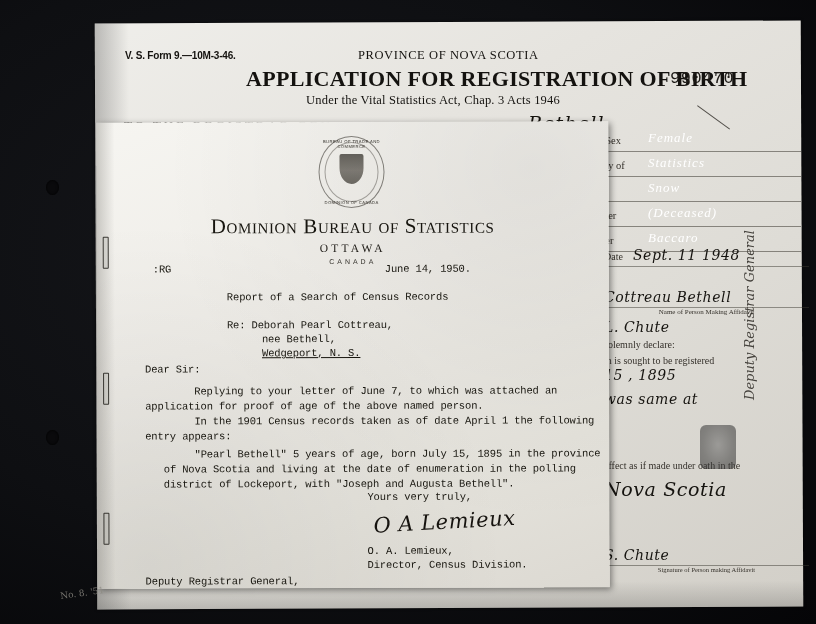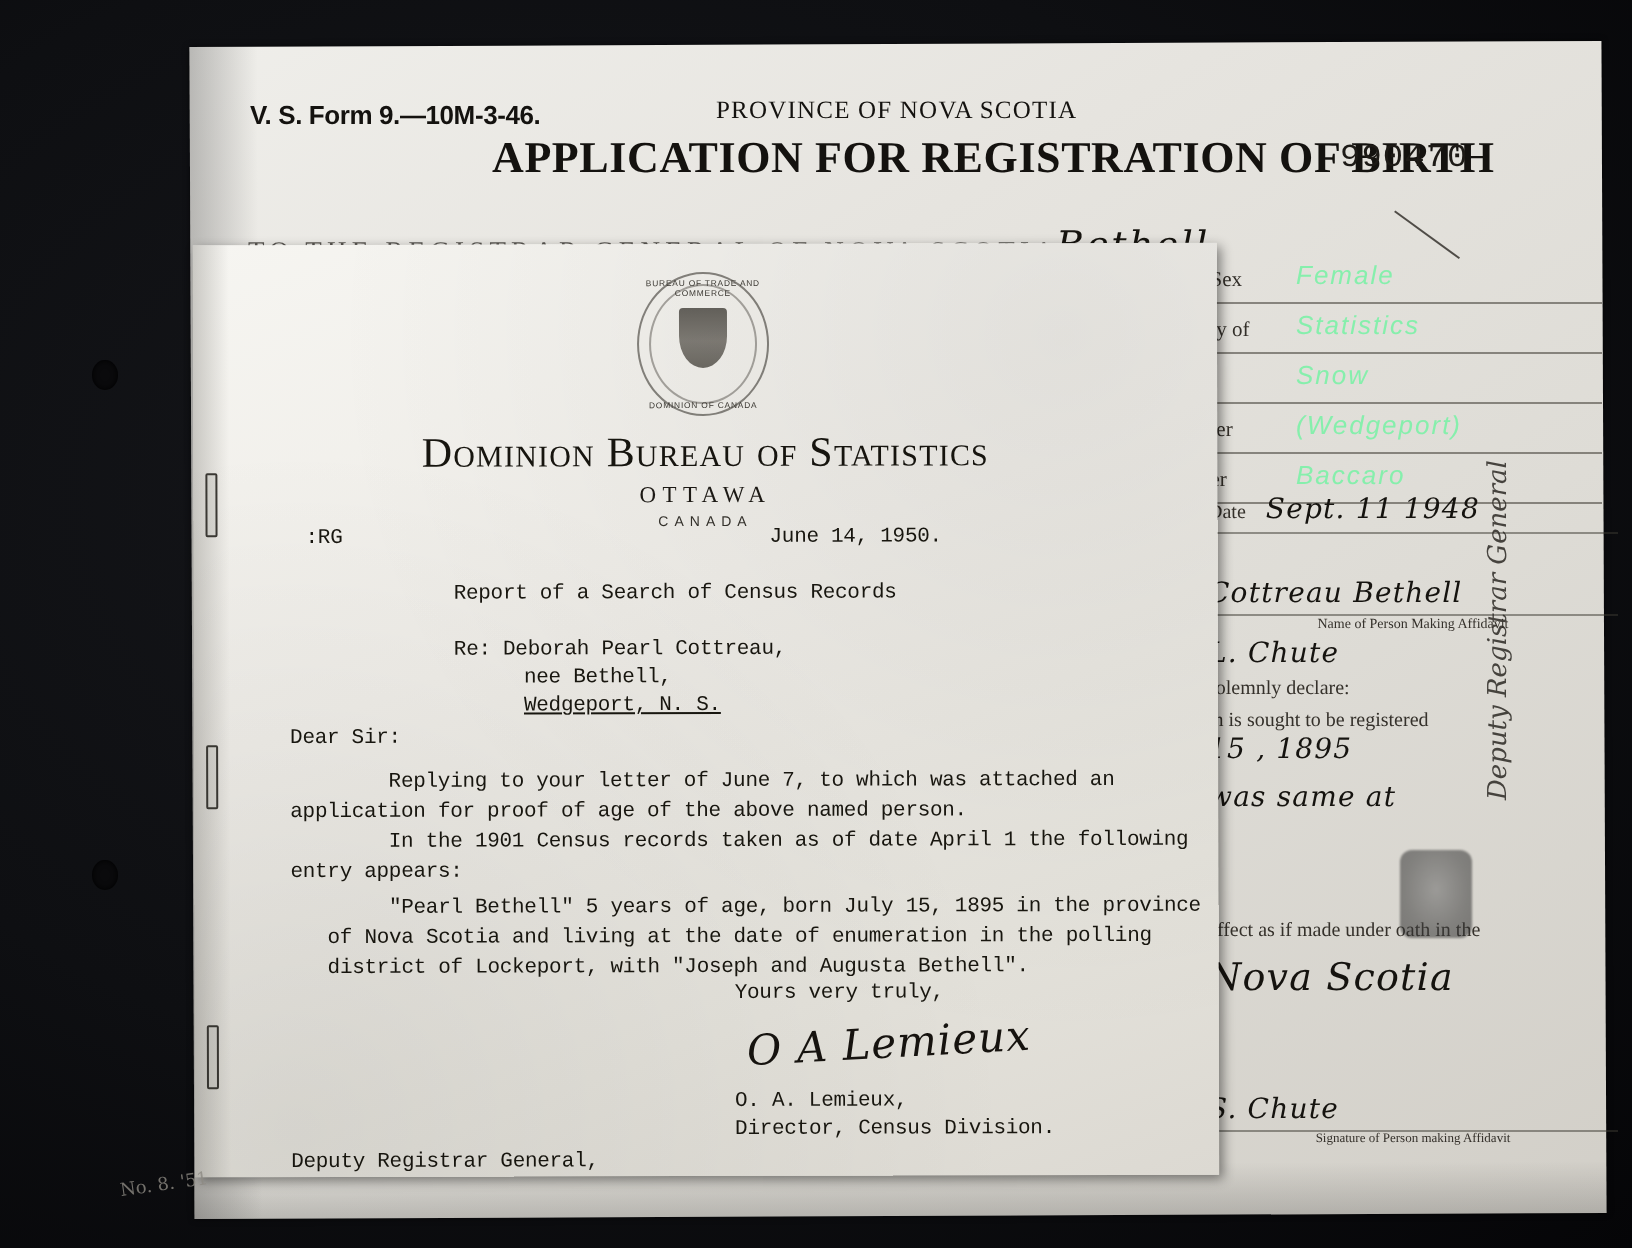--- a/index.html
+++ b/index.html
@@ -64,7 +64,7 @@
   }
   .vs-form {
     left: 125px; top: 50px;
-    font-size: 13px;
+    font-size: 10px;
     font-family: "Liberation Sans", sans-serif;
     font-weight: bold;
     letter-spacing: -0.2px;

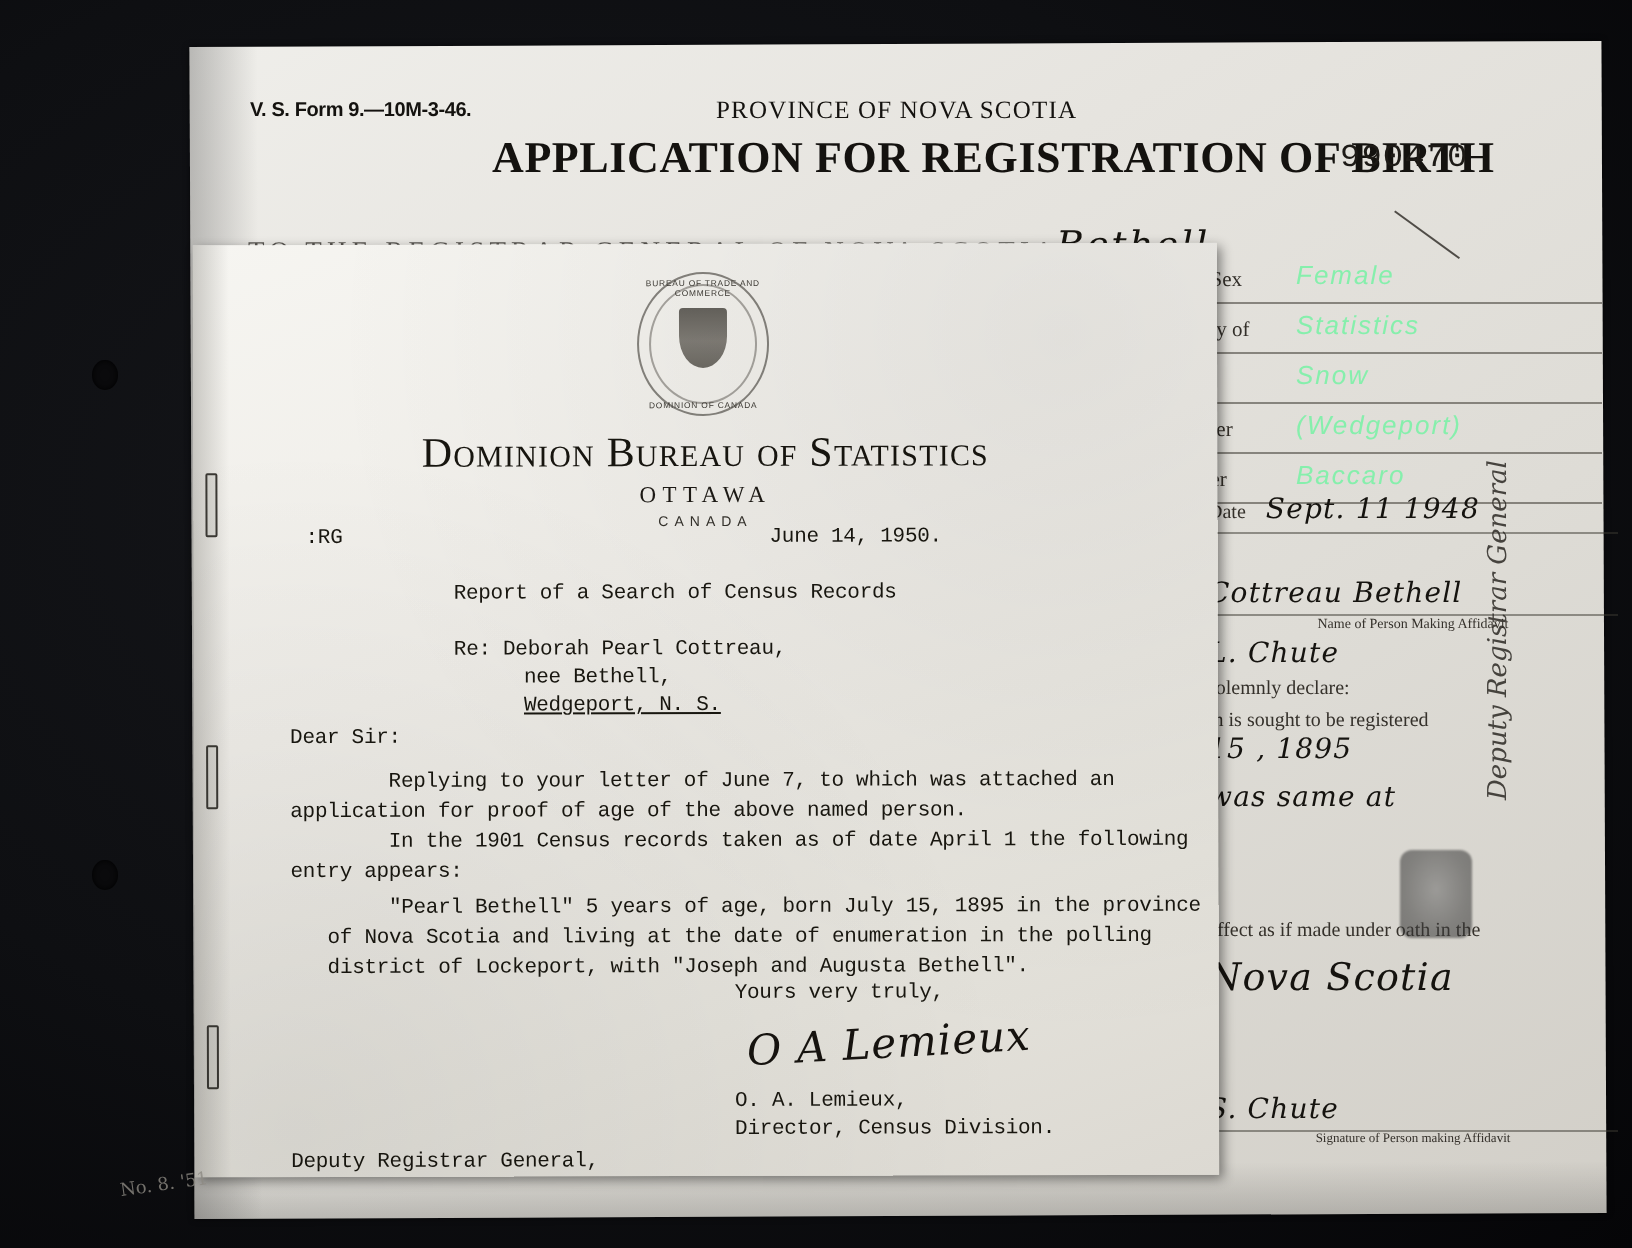--- a/index.html
+++ b/index.html
@@ -352,6 +352,7 @@
   <div class="hdr vs-form">V. S. Form 9.—10M-3-46.</div>
   <div class="hdr apptitle">APPLICATION FOR REGISTRATION OF BIRTH</div>
   <div class="hdr prov">PROVINCE OF NOVA SCOTIA</div>
+  <div class="hdr under">Under the Vital Statistics Act, Chap. 3 Acts 1946</div>
   <div class="hdr regnum">990470</div>
   <div class="hdr toreg">TO THE REGISTRAR GENERAL OF NOVA SCOTIA</div>
   <div class="hand hw-bethell-top">Bethell</div>

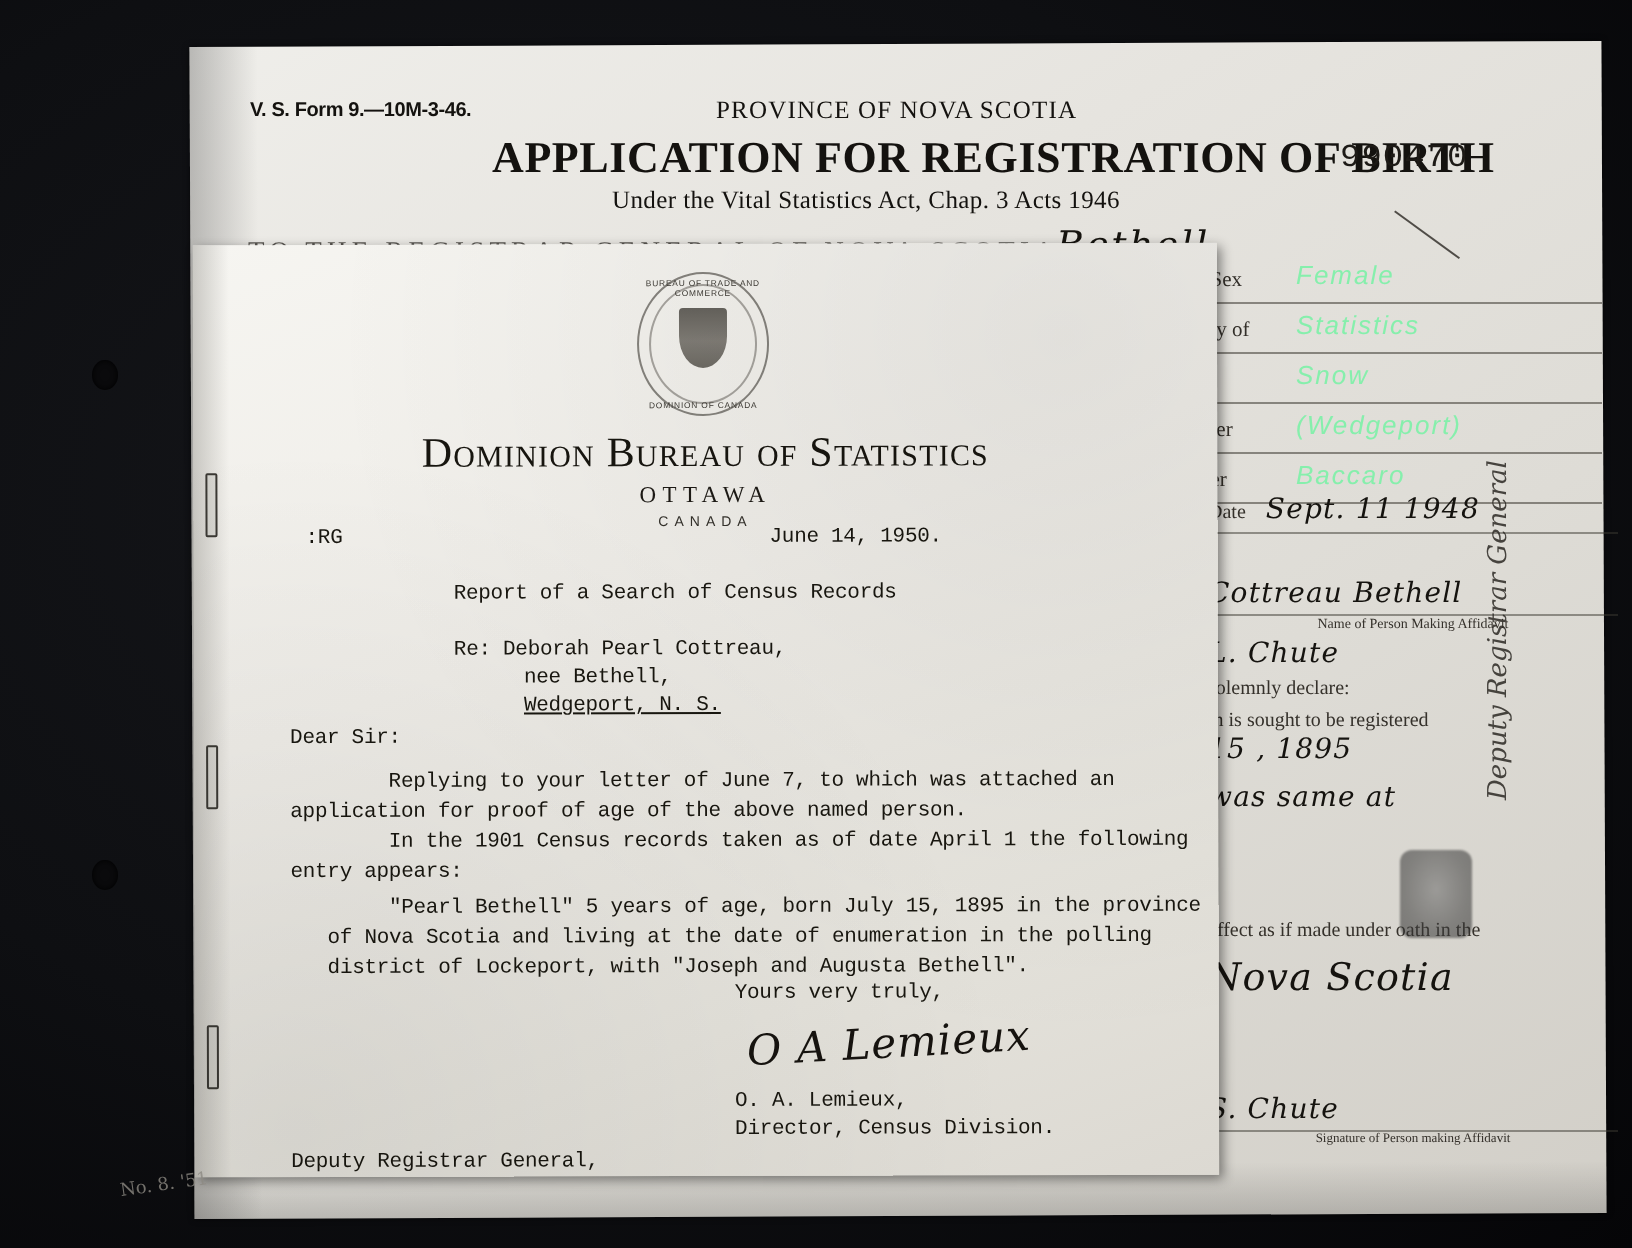--- a/index.html
+++ b/index.html
@@ -139,10 +139,10 @@
   }
   .rc-line .val {
     position: absolute; left: 48px; top: 0px;
-    font-family: Liberation Sans, sans-serif;
+    font-family: Liberation Serif, serif;
     font-style: italic;
     font-size: 13px;
-    color: #86efac;
+    color: #ffffff;
     letter-spacing: 1px;
   }
   .rc-line .rule {

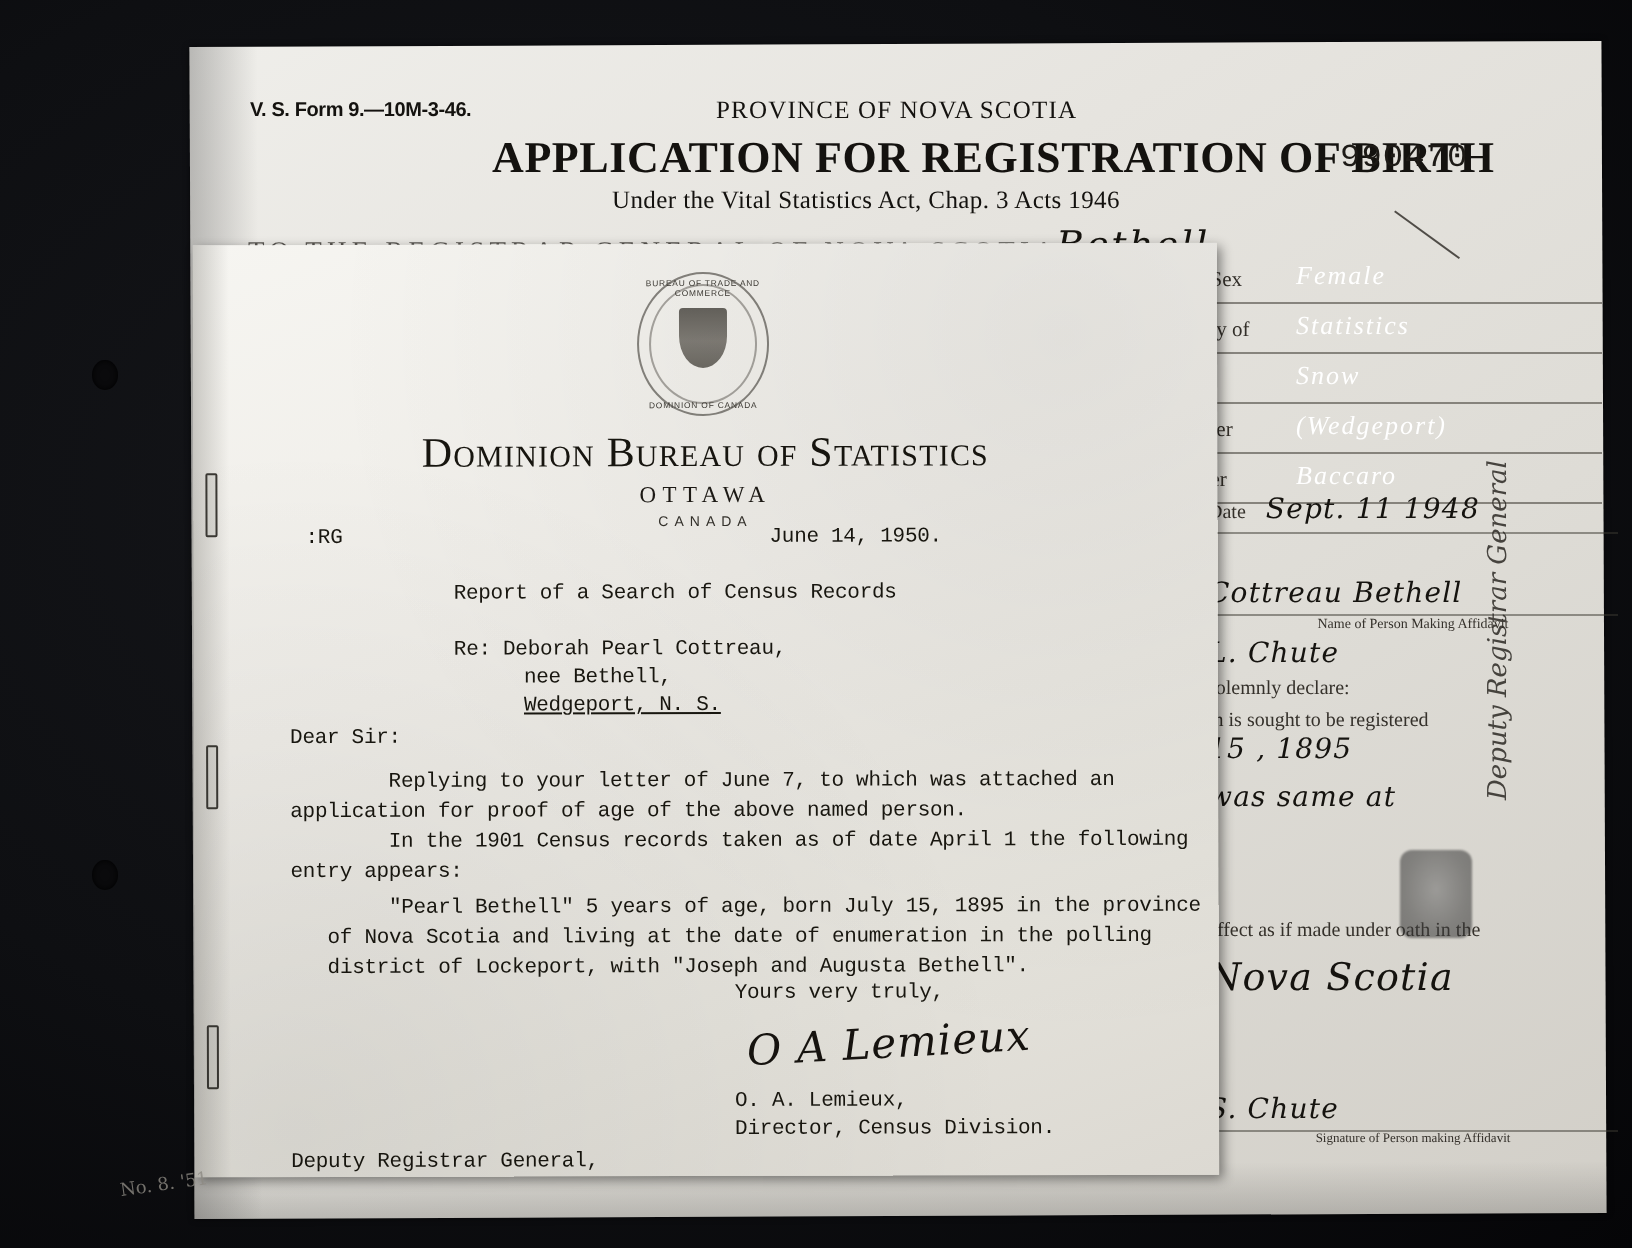--- a/index.html
+++ b/index.html
@@ -376,7 +376,7 @@
     </div>
     <div class="rc-line">
       <span class="lbl">ther</span>
-      <span class="val">(Wedgeport)</span>
+      <span class="val">(Deceased)</span>
       <span class="rule"></span>
     </div>
     <div class="rc-line">

